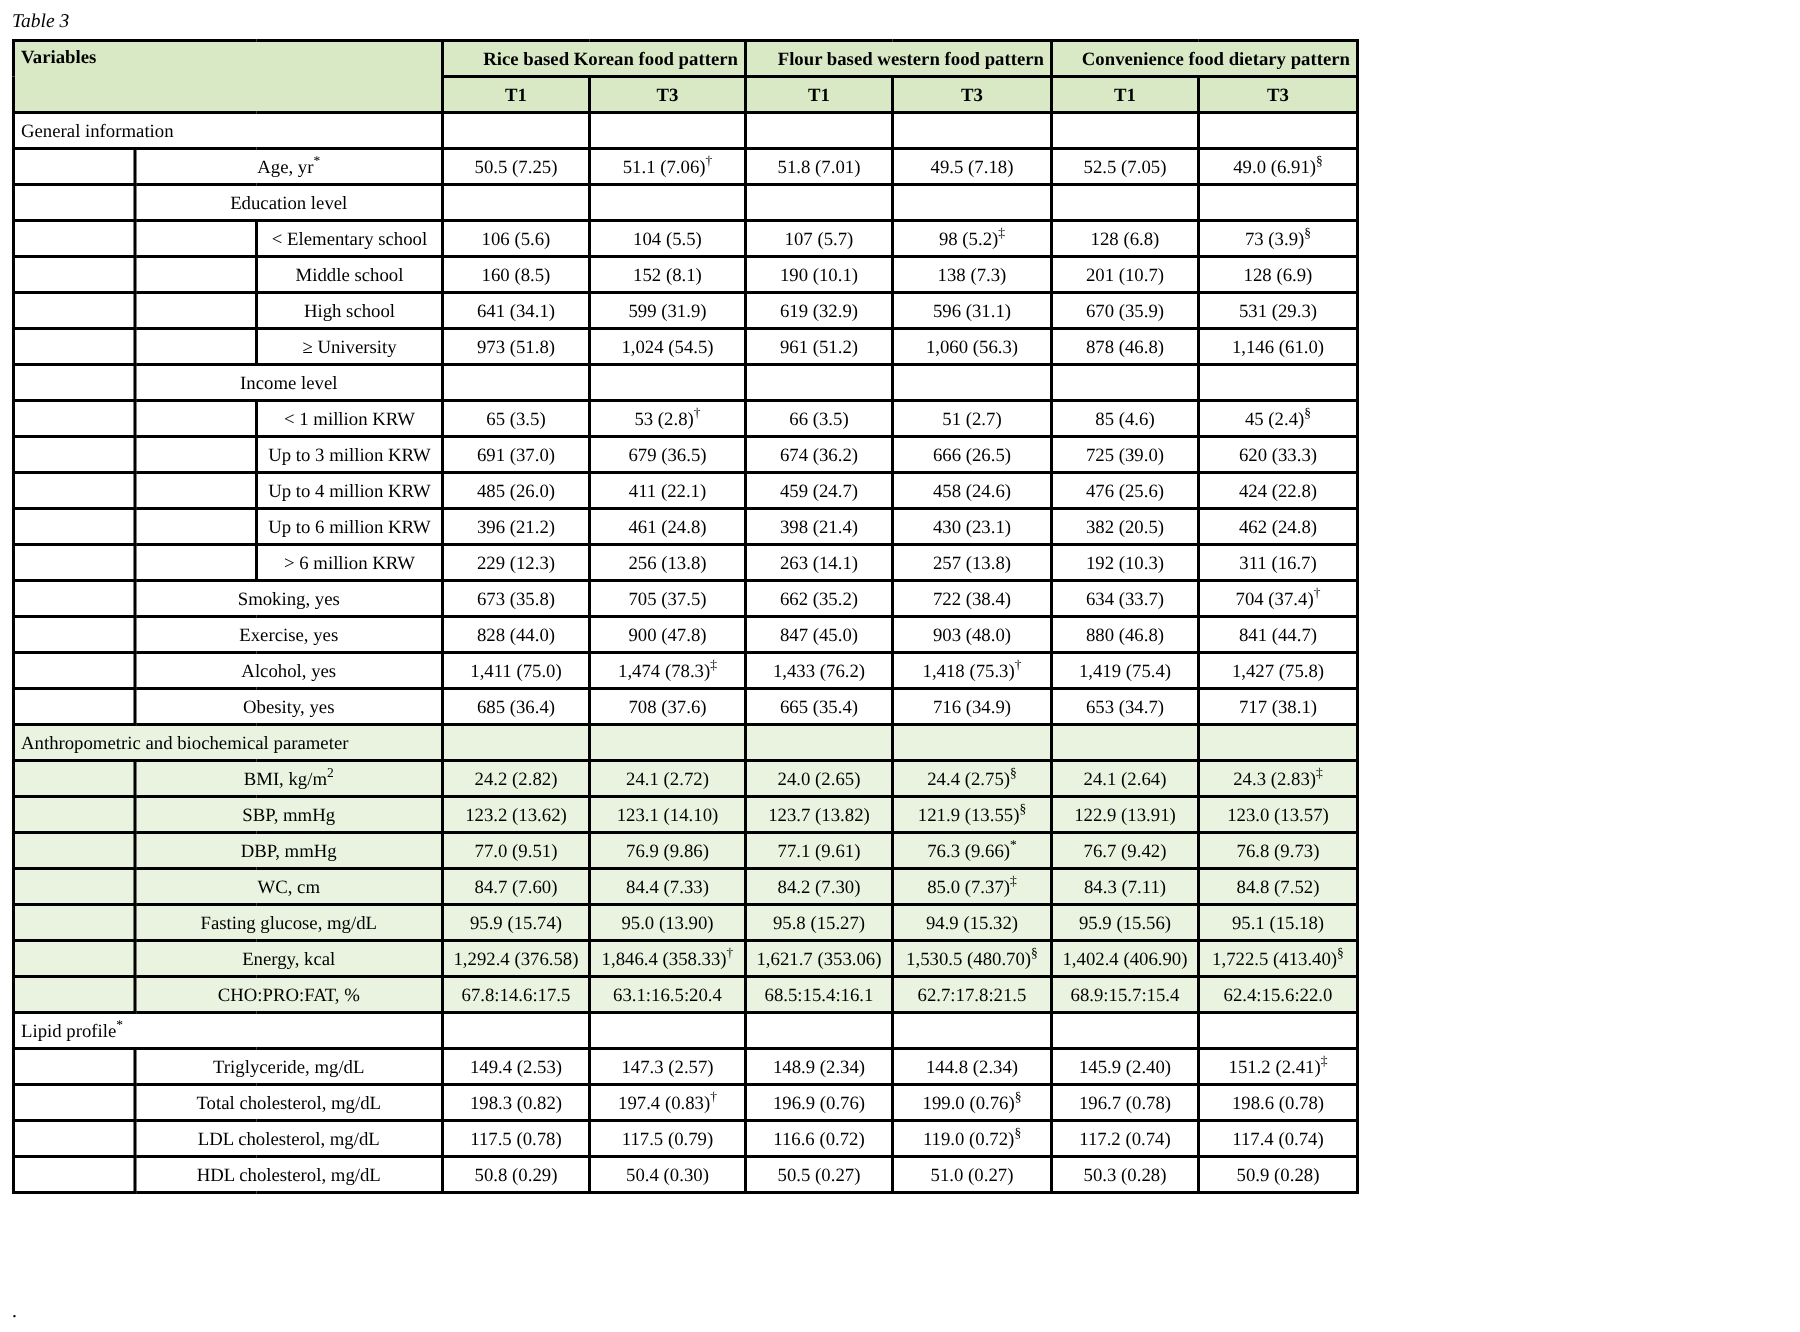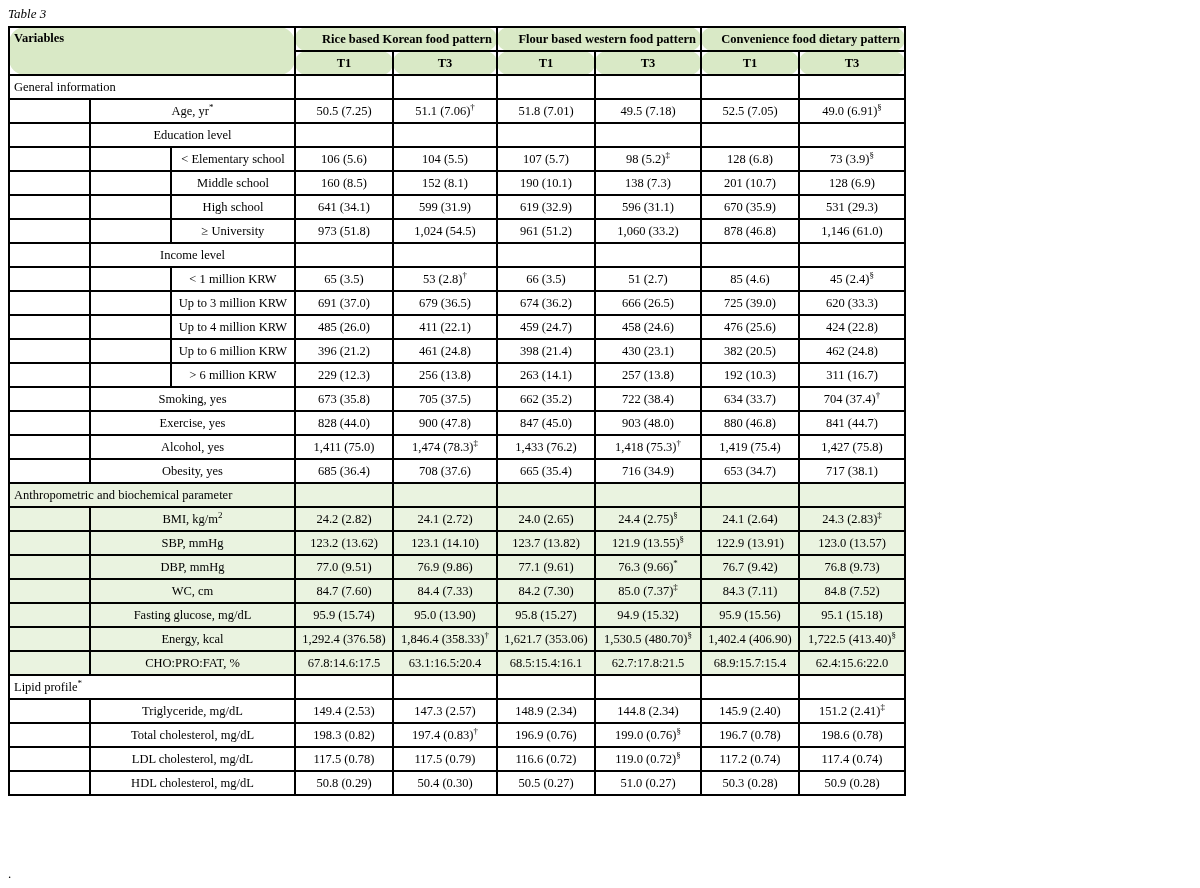--- a/index.html
+++ b/index.html
@@ -7,7 +7,7 @@
   .table-label { position: absolute; left: 8px; top: 6px; font-size: 13px; font-style: italic; }
   table.main { position: absolute; left: 8px; top: 26px; border-collapse: collapse; font-size: 12.5px; table-layout: fixed; }
   table.main td, table.main th { border: 2px solid #000; height: 22px; padding: 0 4px; vertical-align: middle; line-height: 14px; }
-  table.main th { font-weight: bold; background: #d9e9c6; border-radius: 16px; }
+  table.main th { font-weight: bold; background: #d9e9c6; }
   .hdr-var { text-align: left; vertical-align: top !important; padding-top: 3px !important; }
   .hdr-group { text-align: right; }
   .hdr-t { text-align: center; margin-left: 39px; }

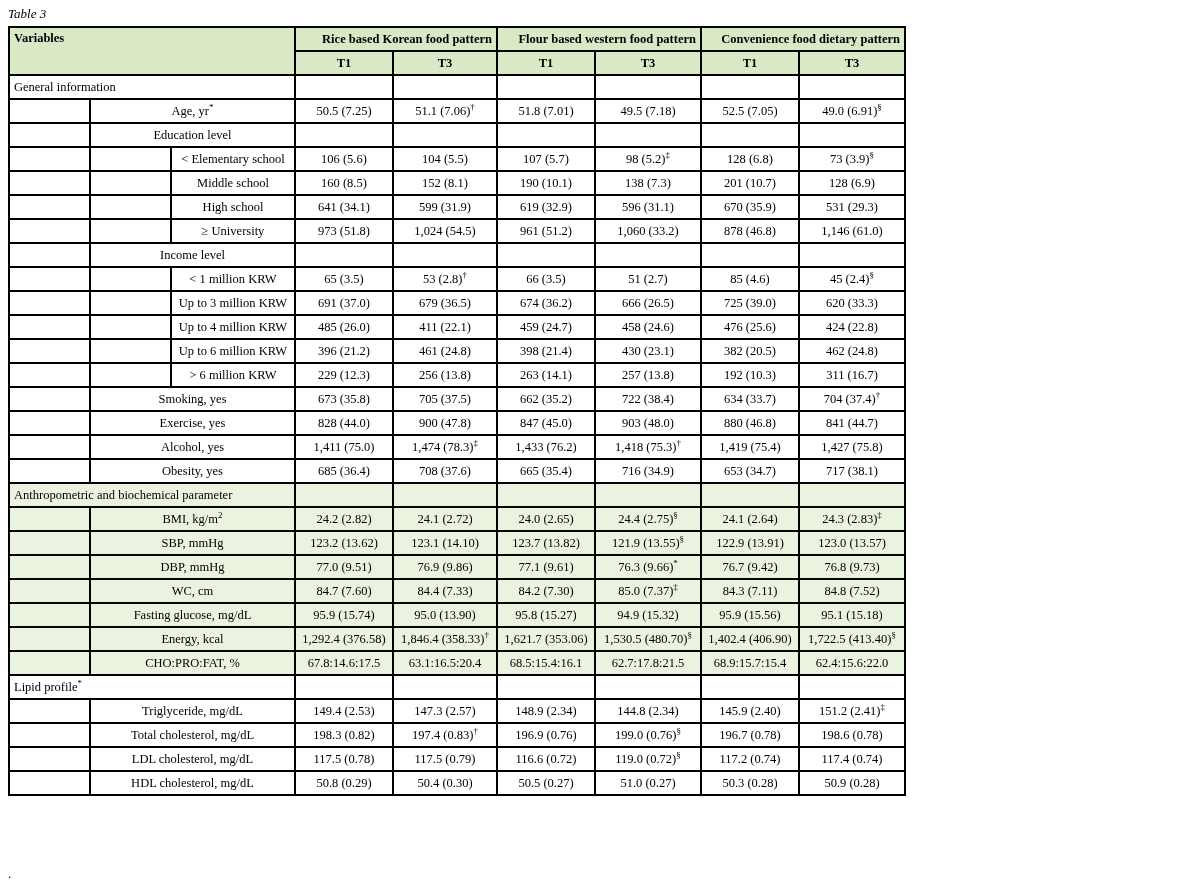--- a/index.html
+++ b/index.html
@@ -123,7 +123,7 @@
         <td class="val"><span>973 (51.8)</span></td>
         <td class="val"><span>1,024 (54.5)</span></td>
         <td class="val"><span>961 (51.2)</span></td>
-        <td class="val"><span>1,060 (33.2)</span></td>
+        <td class="val"><span>1,060 (56.3)</span></td>
         <td class="val"><span>878 (46.8)</span></td>
         <td class="val"><span>1,146 (61.0)</span></td>
       </tr>

